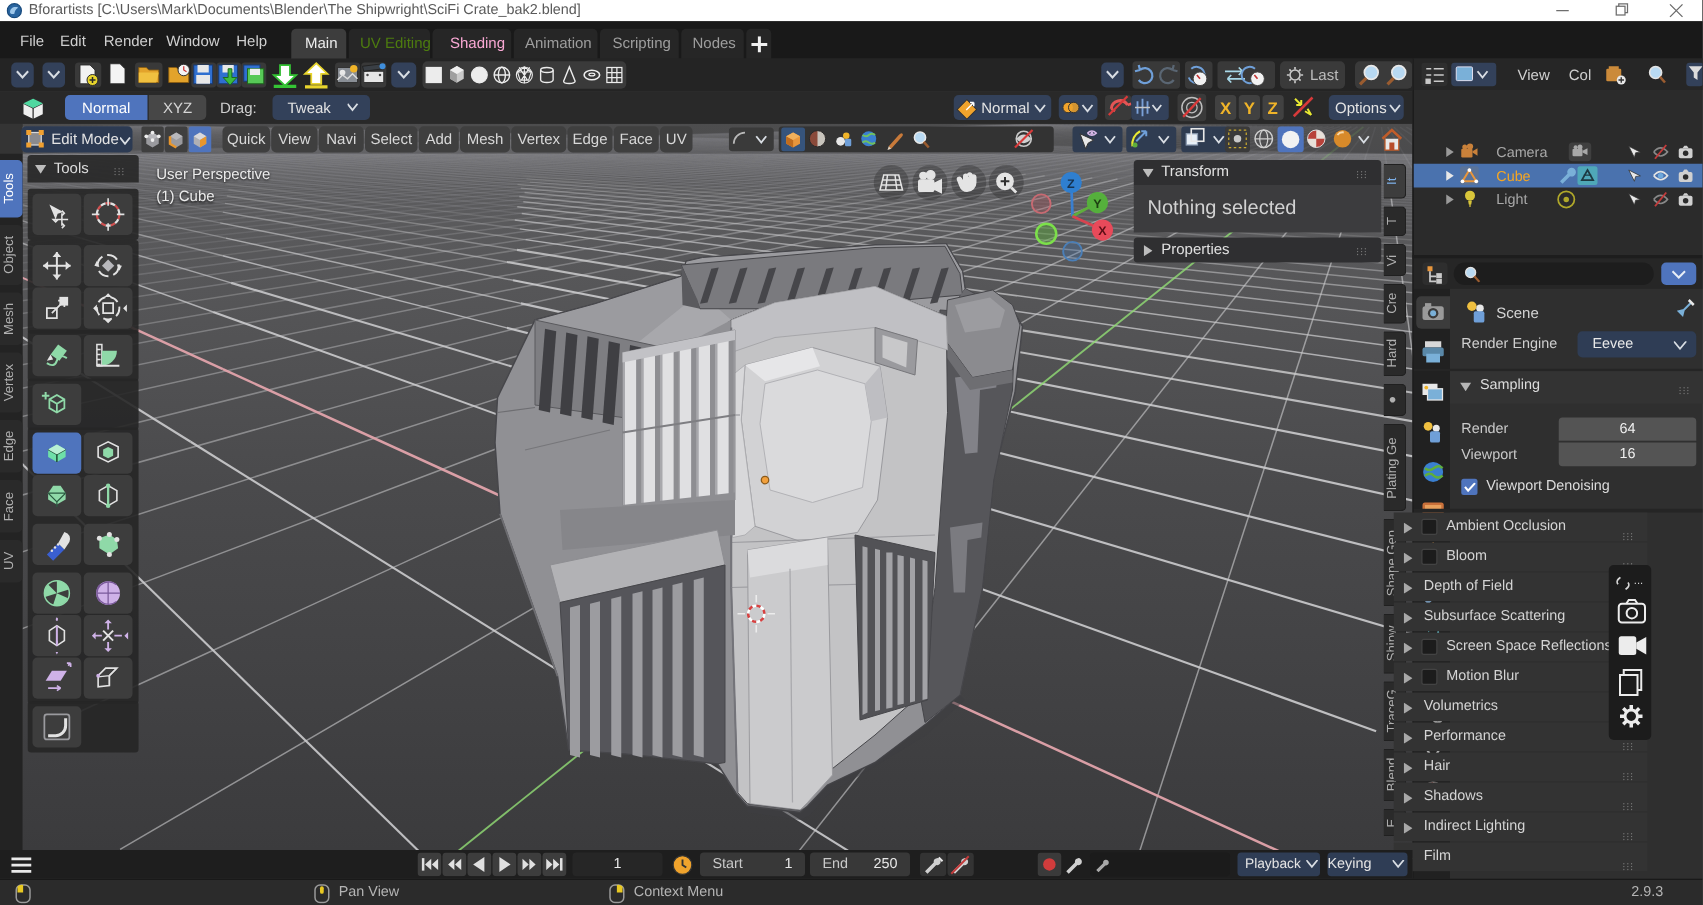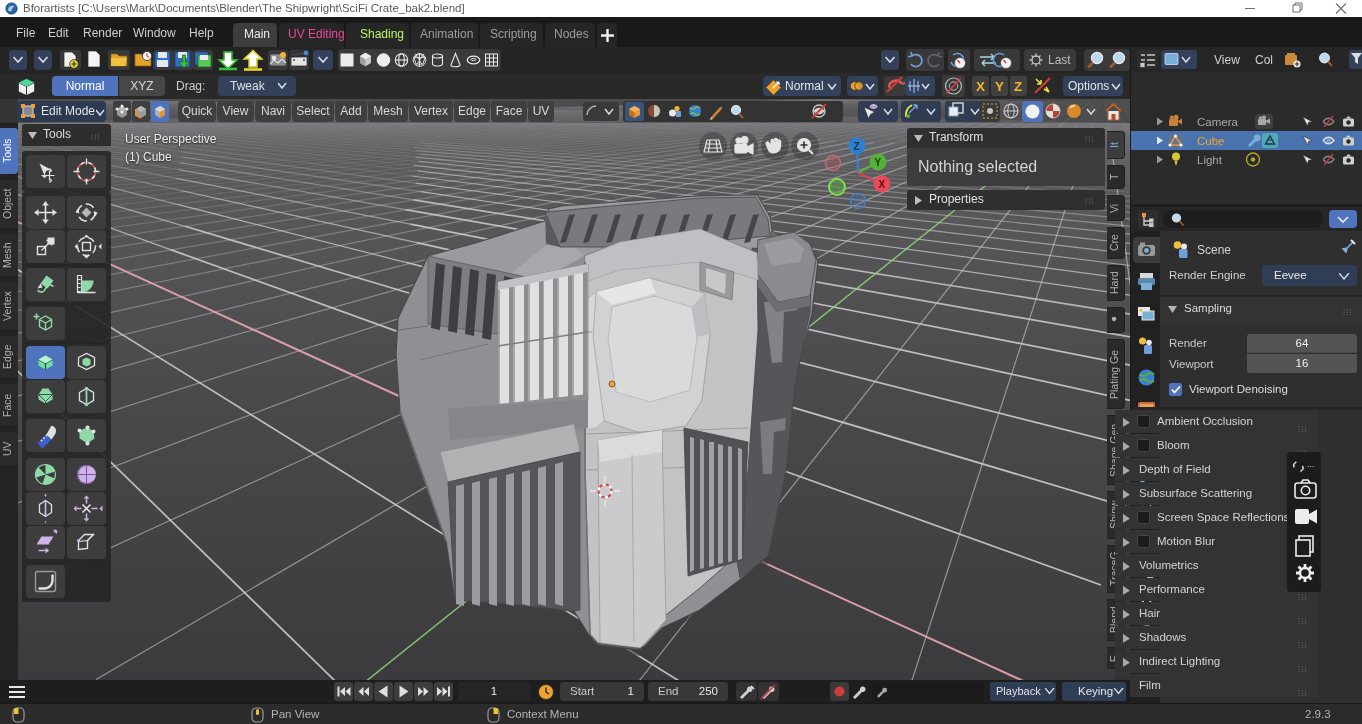--- a/index.html
+++ b/index.html
@@ -1138,7 +1138,7 @@
   <div class="abs" style="left:545px;top:6px;width:50px;height:24px;background:#262626;border-radius:4px 4px 0 0"></div>
   <div class="abs" style="left:597px;top:6px;width:20px;height:24px;background:#262626;border-radius:4px 4px 0 0"></div>
   <div class="mtxt" style="left:244px;top:10px;color:#ededed">Main</div>
-  <div class="mtxt" style="left:288px;top:10px;color:#ec4899">UV Editing</div>
+  <div class="mtxt" style="left:288px;top:10px;color:#4d7c0f">UV Editing</div>
   <div class="mtxt" style="left:360px;top:10px;color:#bef264">Shading</div>
   <div class="mtxt" style="left:420px;top:10px;color:#9e9e9e">Animation</div>
   <div class="mtxt" style="left:490px;top:10px;color:#9e9e9e">Scripting</div>

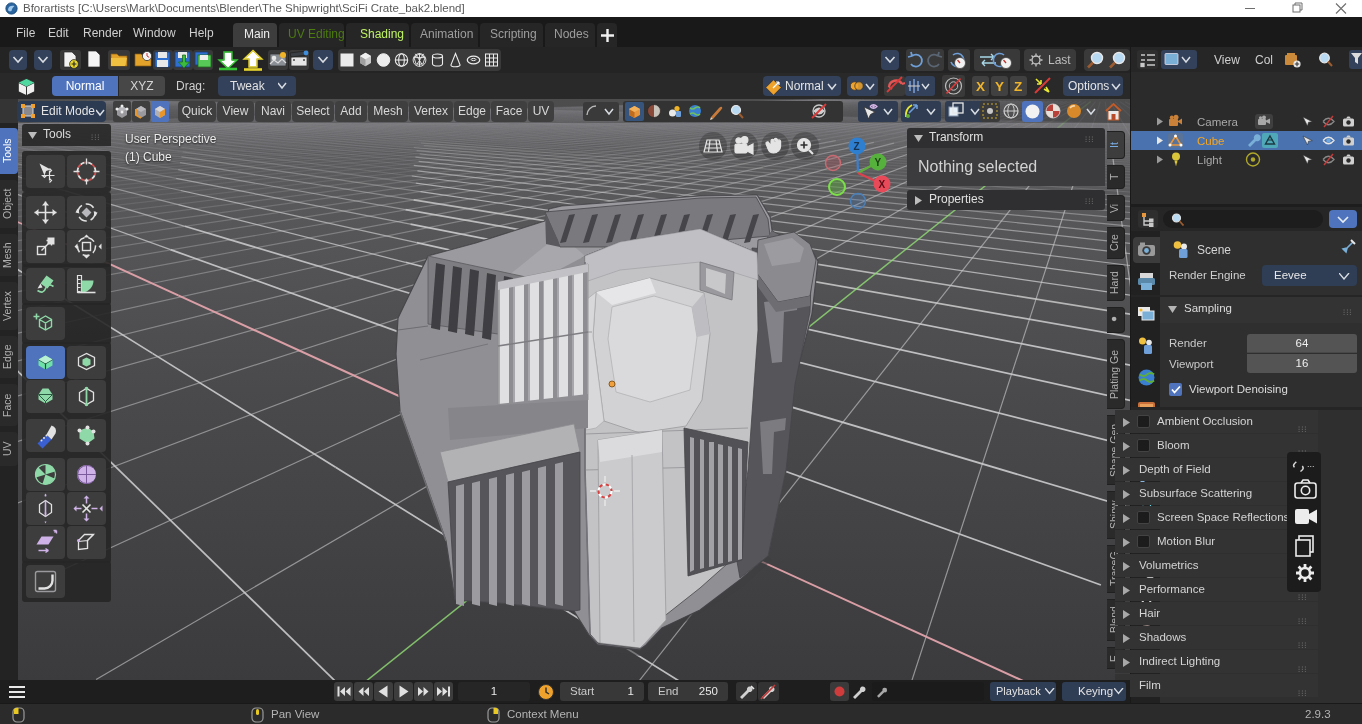--- a/index.html
+++ b/index.html
@@ -1139,7 +1139,7 @@
   <div class="abs" style="left:597px;top:6px;width:20px;height:24px;background:#262626;border-radius:4px 4px 0 0"></div>
   <div class="mtxt" style="left:244px;top:10px;color:#ededed">Main</div>
   <div class="mtxt" style="left:288px;top:10px;color:#4d7c0f">UV Editing</div>
-  <div class="mtxt" style="left:360px;top:10px;color:#bef264">Shading</div>
+  <div class="mtxt" style="left:360px;top:10px;color:#f9a8d4">Shading</div>
   <div class="mtxt" style="left:420px;top:10px;color:#9e9e9e">Animation</div>
   <div class="mtxt" style="left:490px;top:10px;color:#9e9e9e">Scripting</div>
   <div class="mtxt" style="left:554px;top:10px;color:#9e9e9e">Nodes</div>

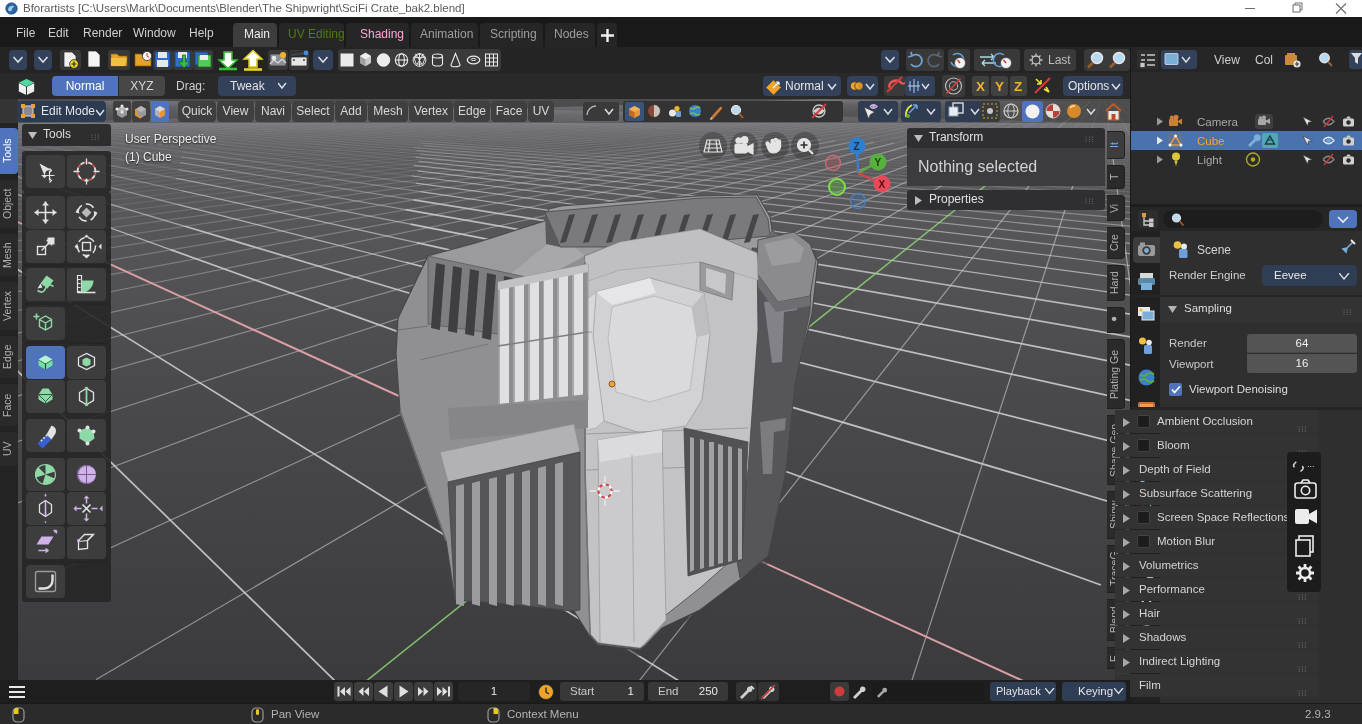--- a/index.html
+++ b/index.html
@@ -2140,7 +2140,7 @@
   <svg class="abs" style="left:1045px;top:8px" width="10" height="7">
       <path d="M0 0 l4.5 5.5 L9 0" stroke="#d8dde3" stroke-width="1.4" fill="none"></path>
     </svg>
-  <div class="abs" style="left:1062px;top:2px;width:64px;height:19px;background:#2f3d55;border-radius:3px;color:#e4e4e4;font-size:11.5px;line-height:19px;padding-left:16px">Keying</div>
+  <div class="abs" style="left:1062px;top:2px;width:64px;height:19px;background:#2f3d55;border-radius:3px;color:#e4e4e4;font-size:11.5px;line-height:19px;padding-left:0">Keying</div>
   <svg class="abs" style="left:1114px;top:8px" width="10" height="7">
       <path d="M0 0 l4.5 5.5 L9 0" stroke="#d8dde3" stroke-width="1.4" fill="none"></path>
     </svg>

